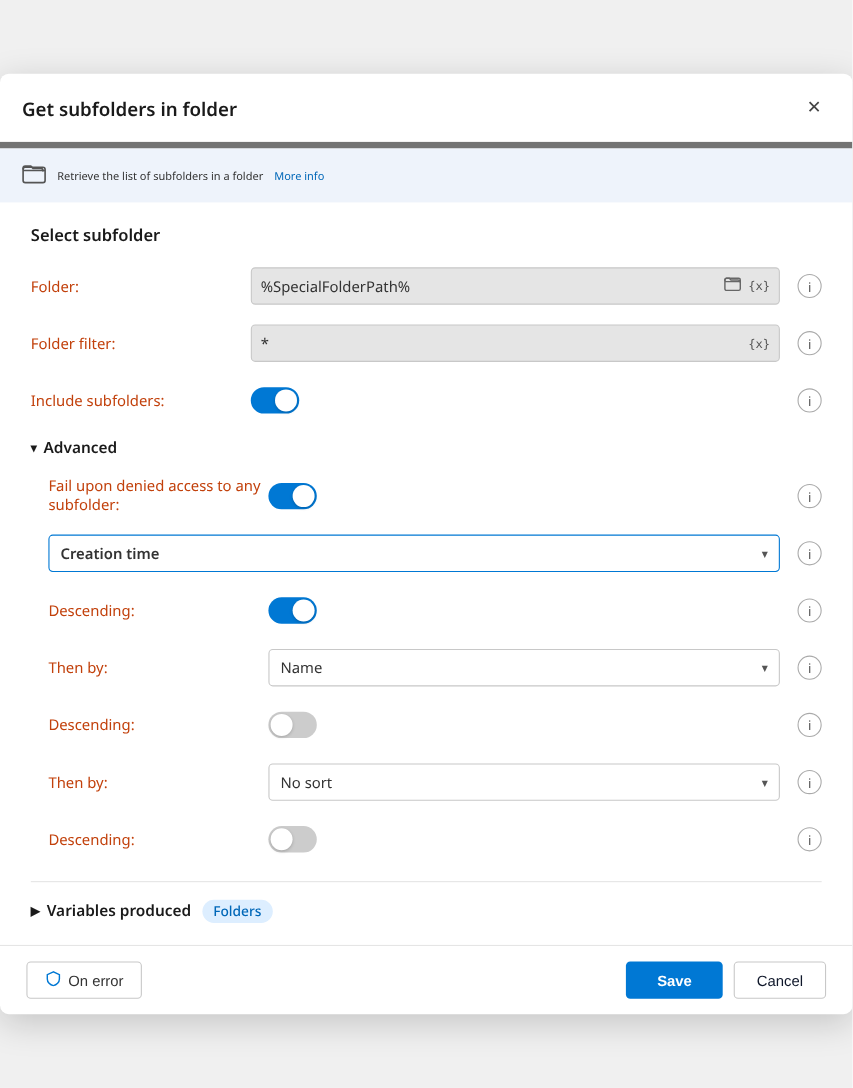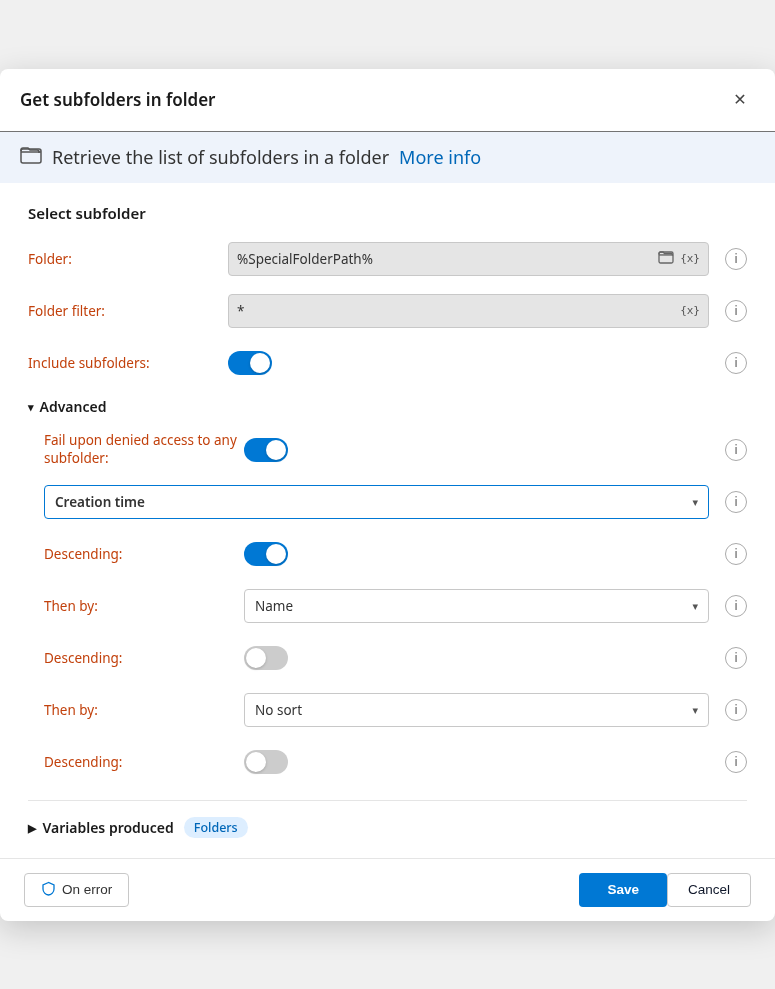--- a/index.html
+++ b/index.html
@@ -25,7 +25,7 @@
       align-items: center;
       justify-content: space-between;
       padding: 16px 20px;
-      border-bottom: 1px solid #737373;
+      border-bottom: 6px solid #737373;
     }
     .dialog-title {
       font-size: 17px;

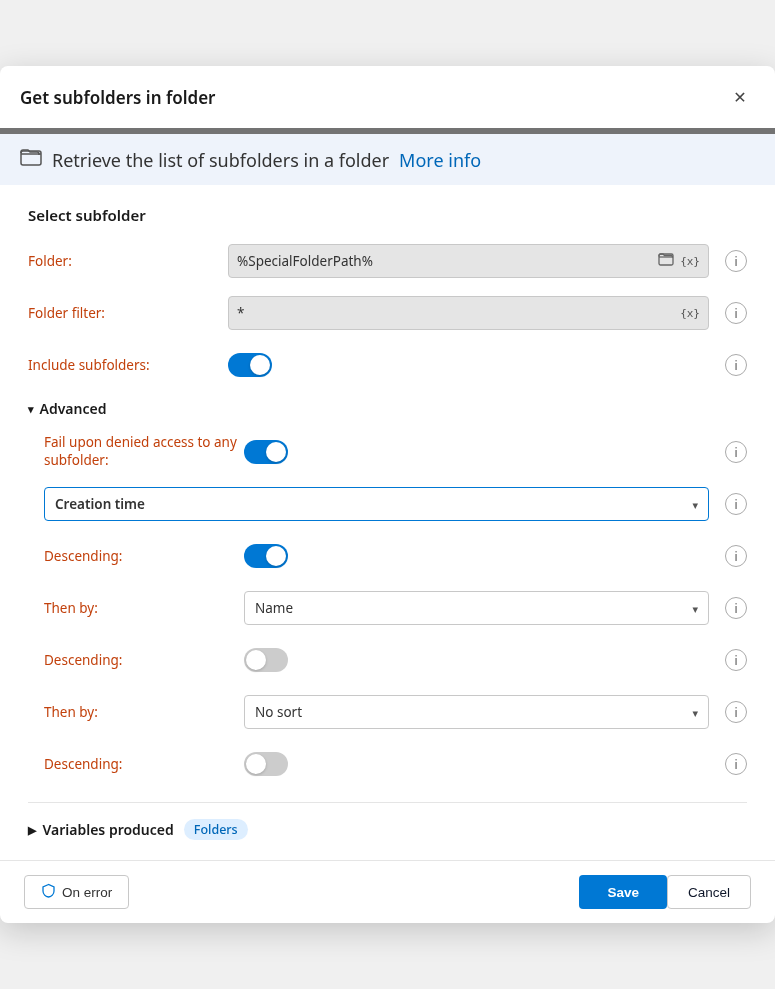--- a/index.html
+++ b/index.html
@@ -47,7 +47,7 @@
       display: flex;
       align-items: center;
       gap: 10px;
-      font-size: 18px;
+      font-size: 10px;
       color: #333;
     }
     .info-banner a {

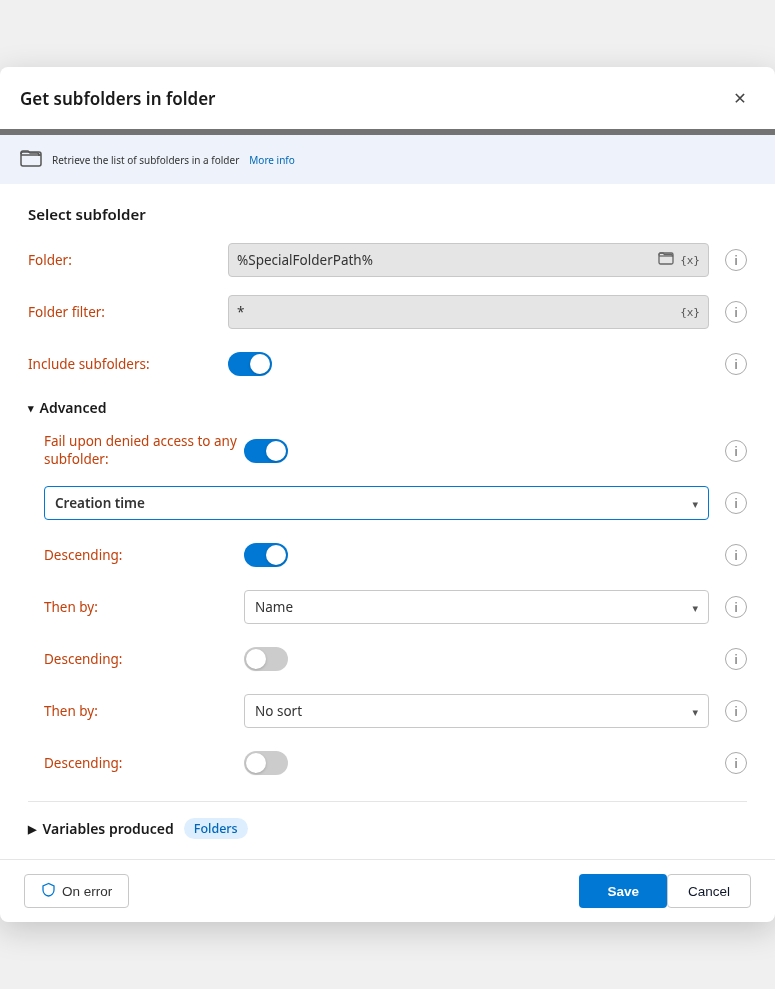--- a/index.html
+++ b/index.html
@@ -232,7 +232,7 @@
       display: flex; align-items: center; gap: 6px;
       color: #333;
     }
-    .footer-right { display: flex; }
+    .footer-right { display: flex; gap: 10px; }
     .save-btn {
       height: 34px;
       background: #0078d4;

